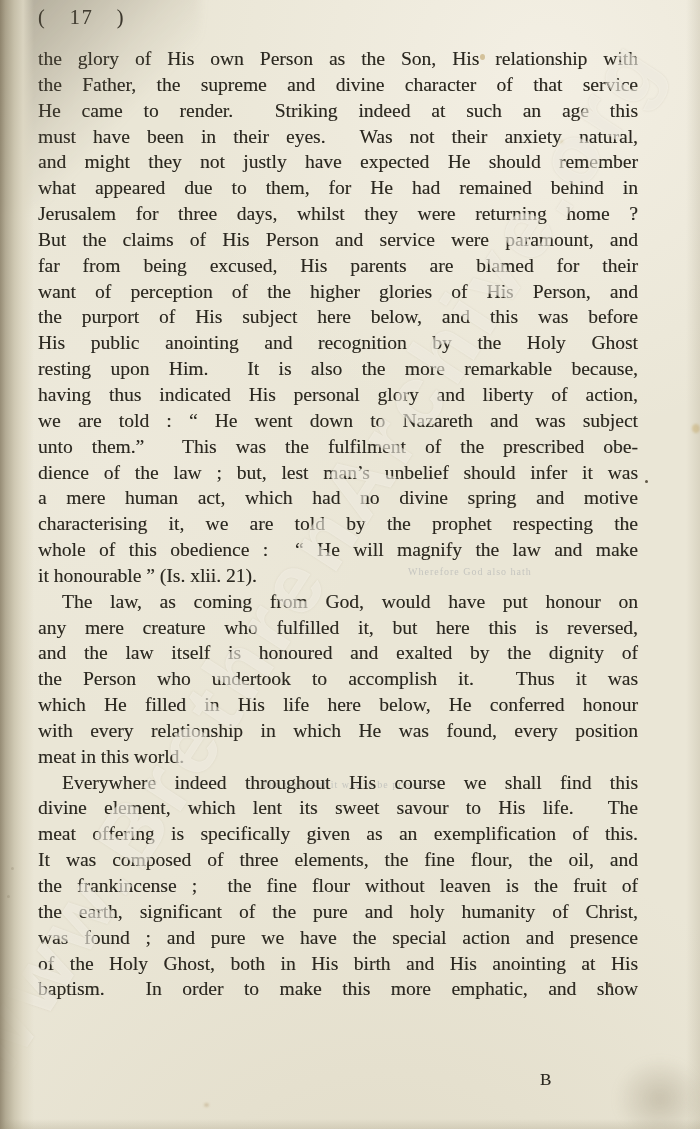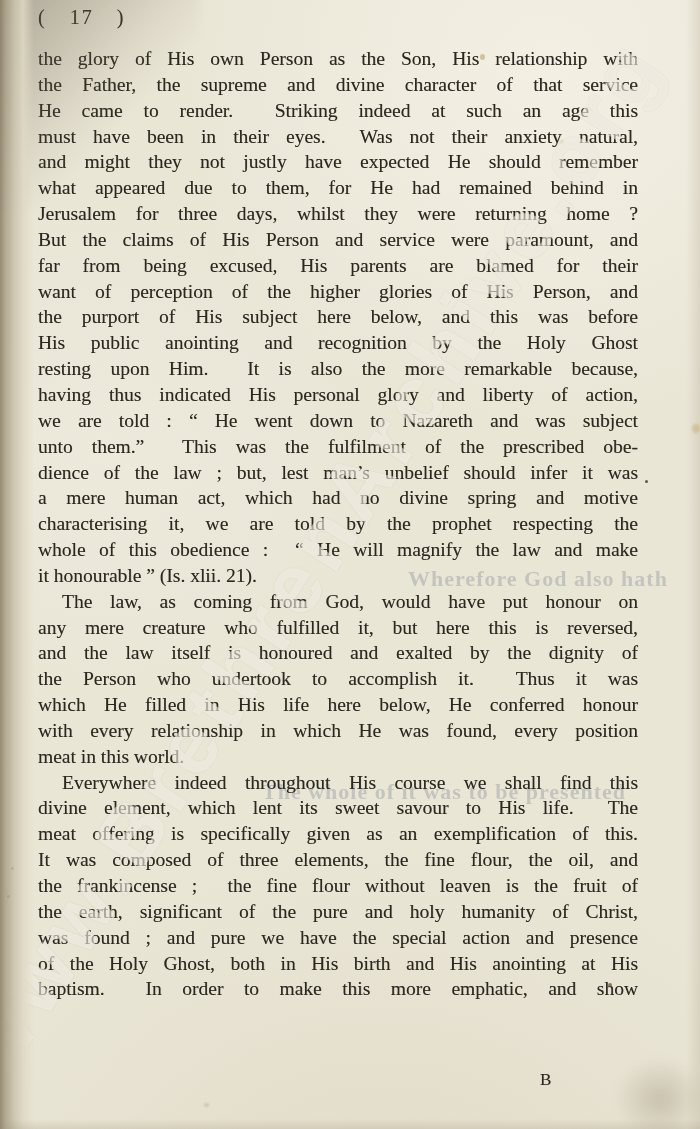--- a/index.html
+++ b/index.html
@@ -48,8 +48,8 @@
   }
   .ghost{
     position:absolute;z-index:1;pointer-events:none;
-    font-size:22px;color:rgba(110,120,138,0.30);
-    filter:blur(0.7px);letter-spacing:1px;white-space:nowrap;font-weight:bold;
+    font-size:10px;color:rgba(110,120,138,0.30);
+    filter:blur(0.7px);letter-spacing:1px;white-space:nowrap;
   }
   .ghost.g1{left:408px;top:566px;}
   .ghost.g2{left:262px;top:779px;}

